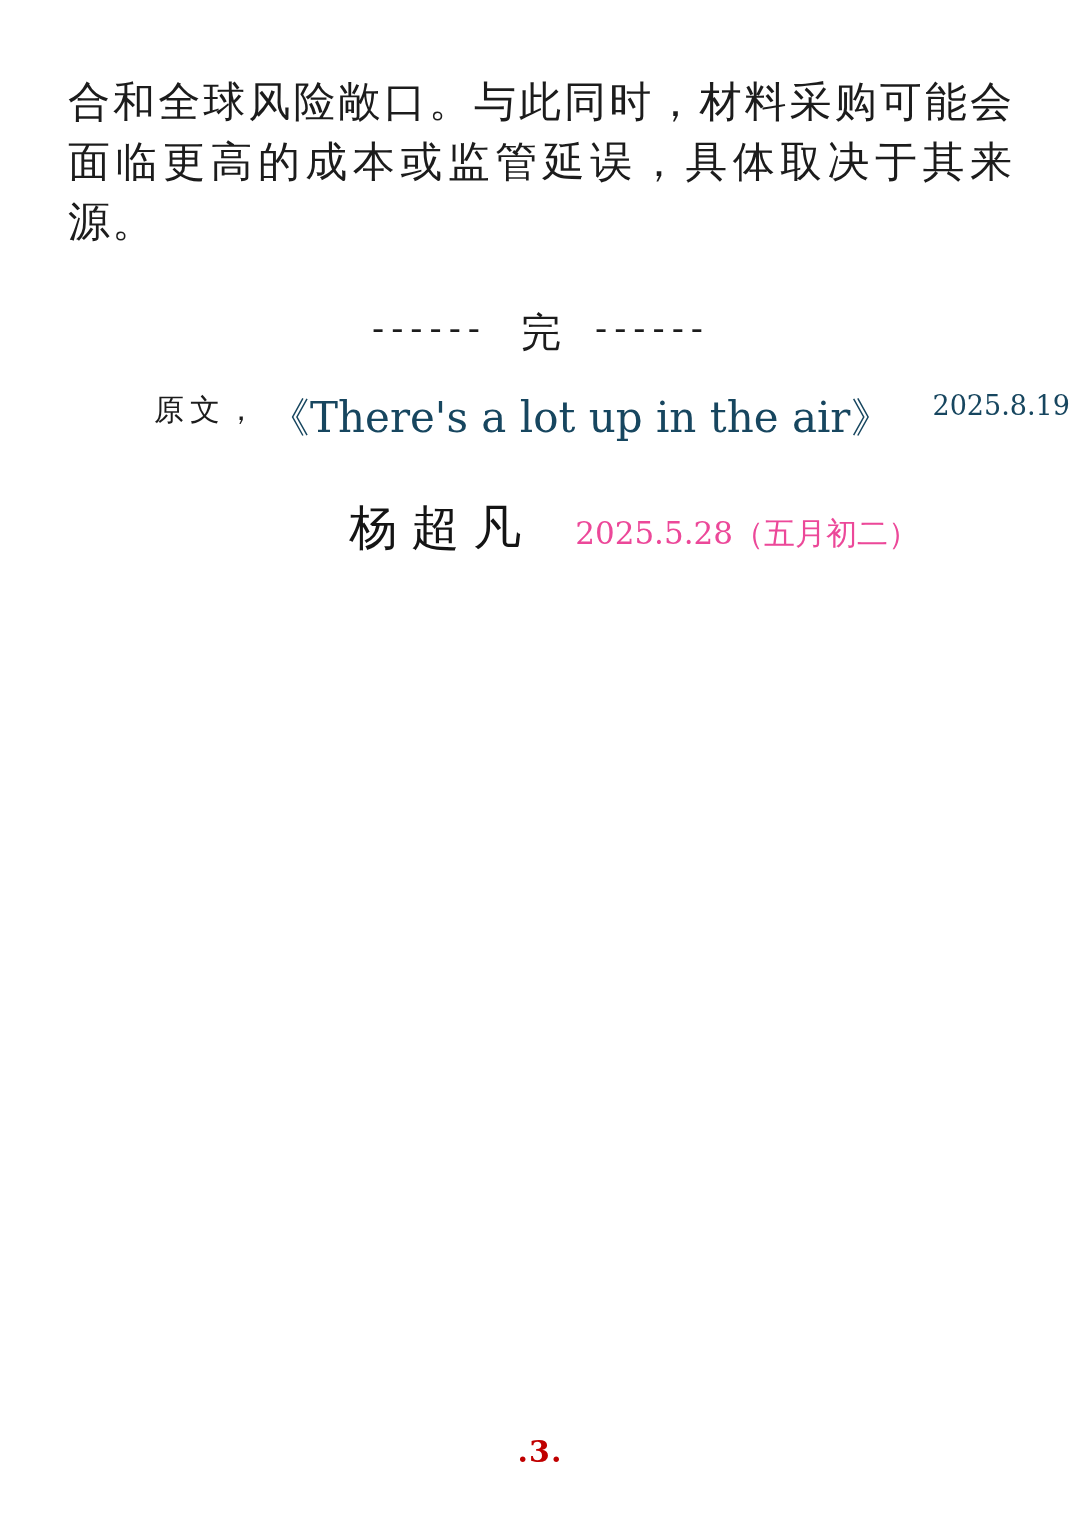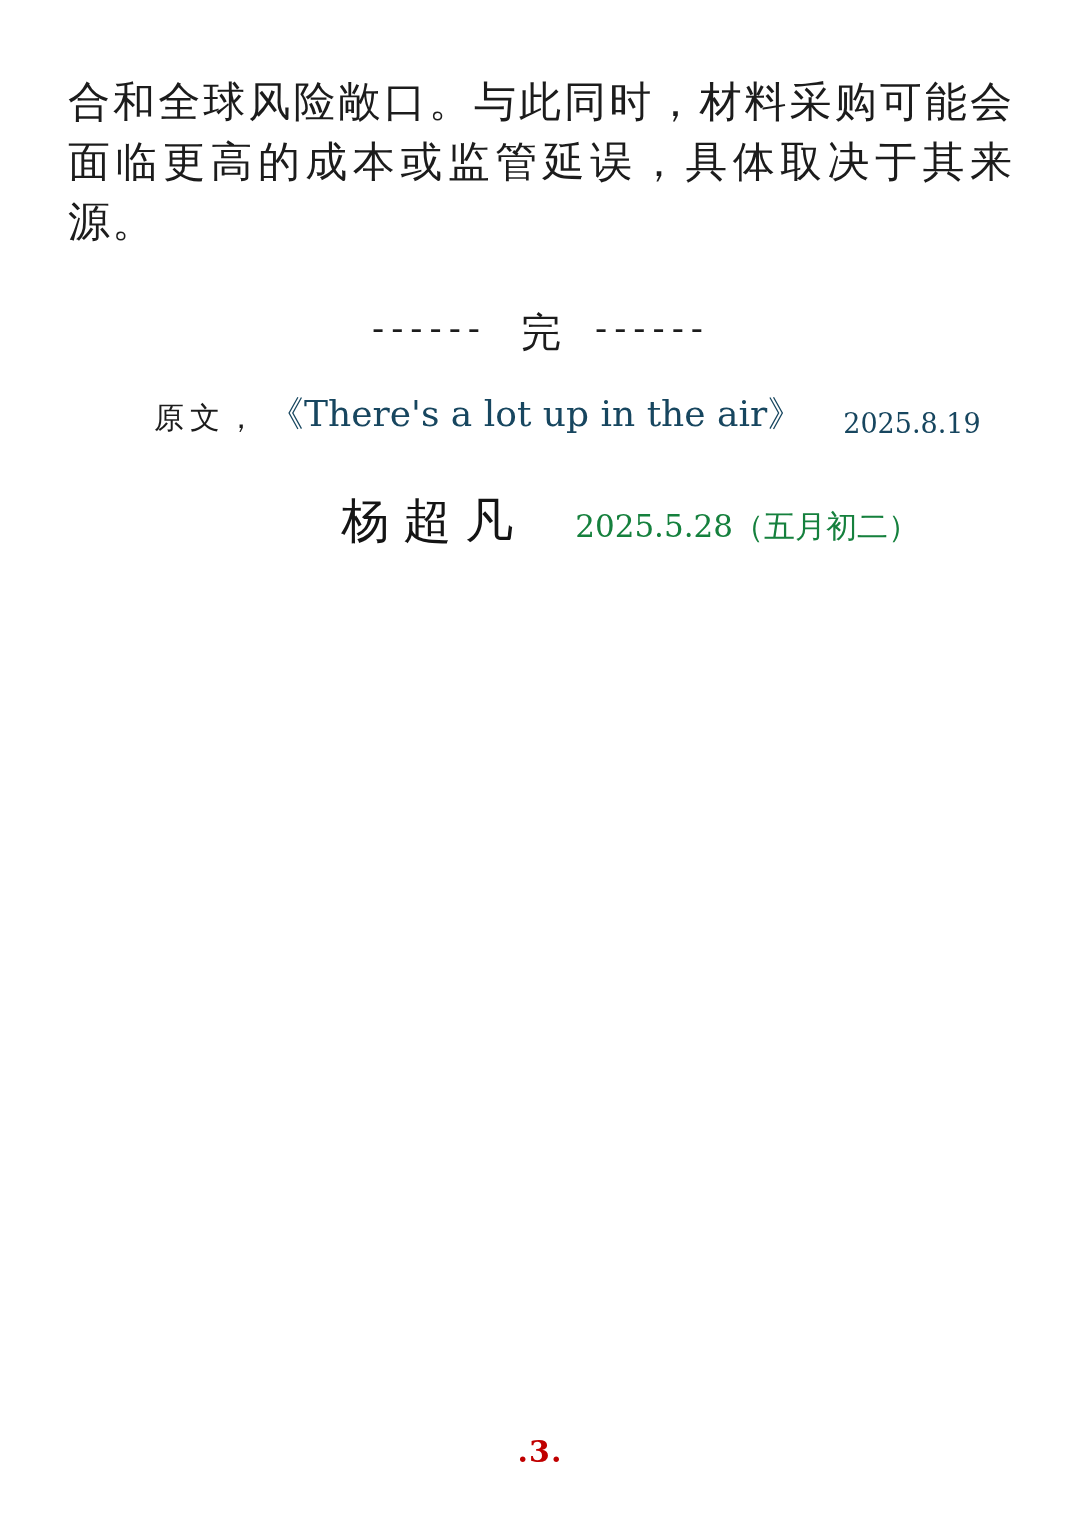--- a/index.html
+++ b/index.html
@@ -57,7 +57,7 @@
     margin-top: 28px;
     margin-left: 86px;
     display: flex;
-    align-items: flex-end;
+    align-items: flex-start;
     white-space: nowrap;
   }
   .source-prefix {

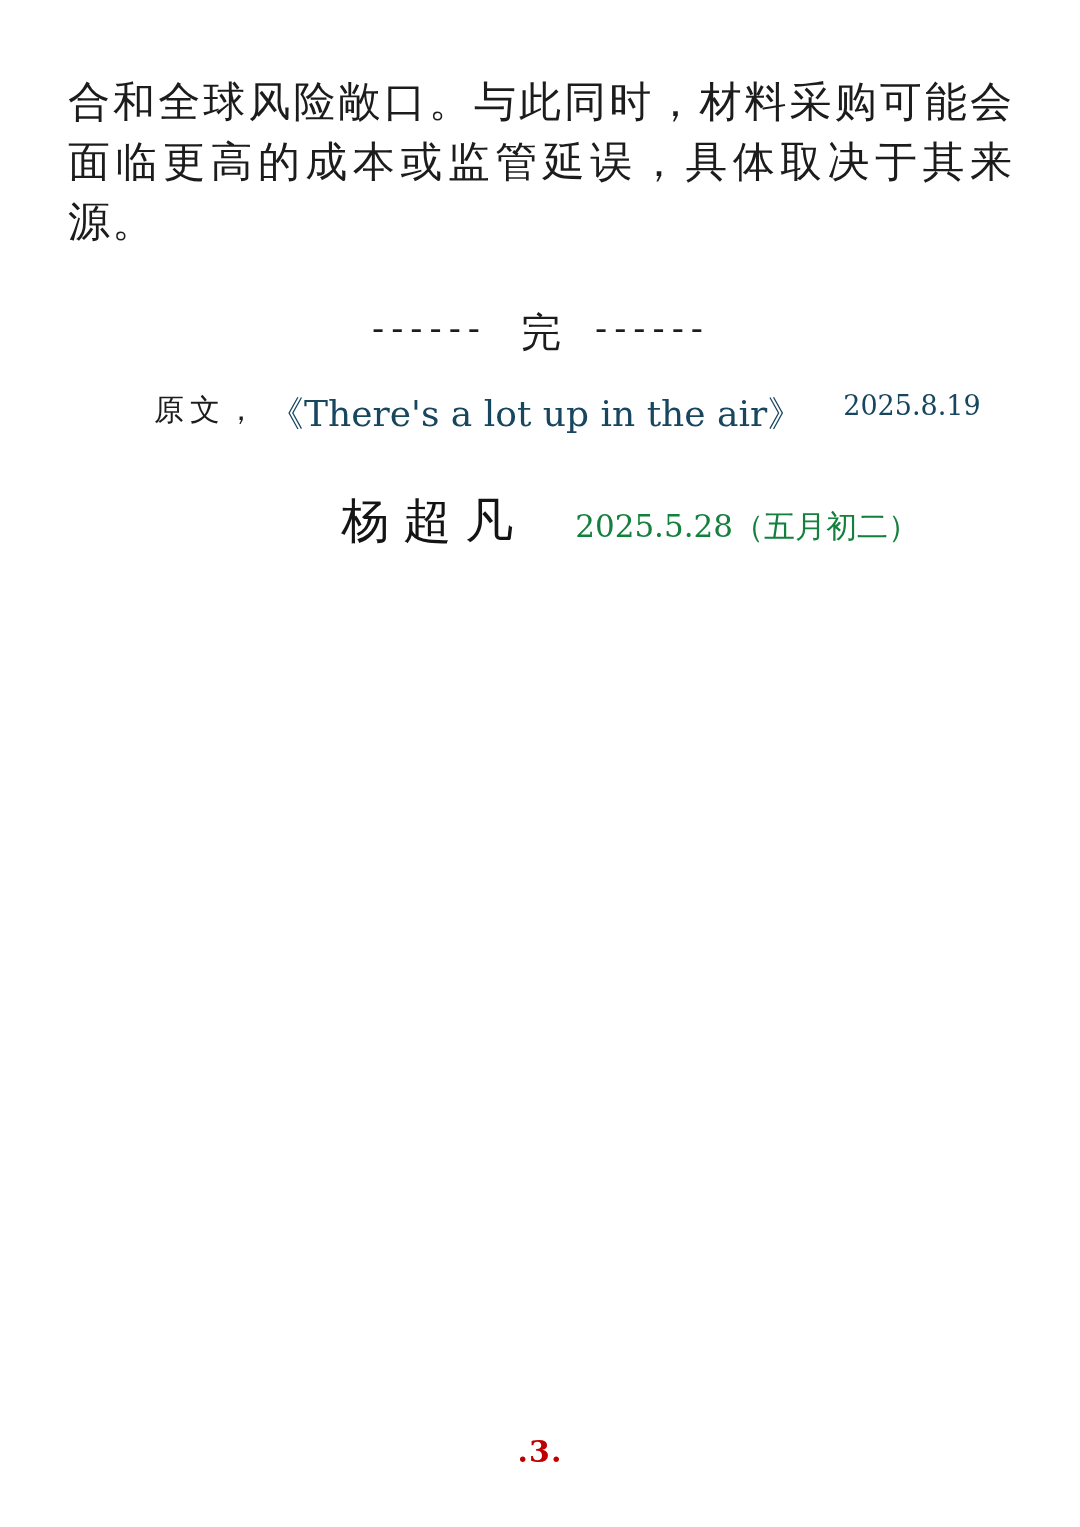--- a/index.html
+++ b/index.html
@@ -66,7 +66,7 @@
     color: #1c1c1c;
   }
   .source-title {
-    font-size: 36px;
+    font-size: 42px;
     margin-left: 6px;
     color: var(--title-blue, #17465f);
   }

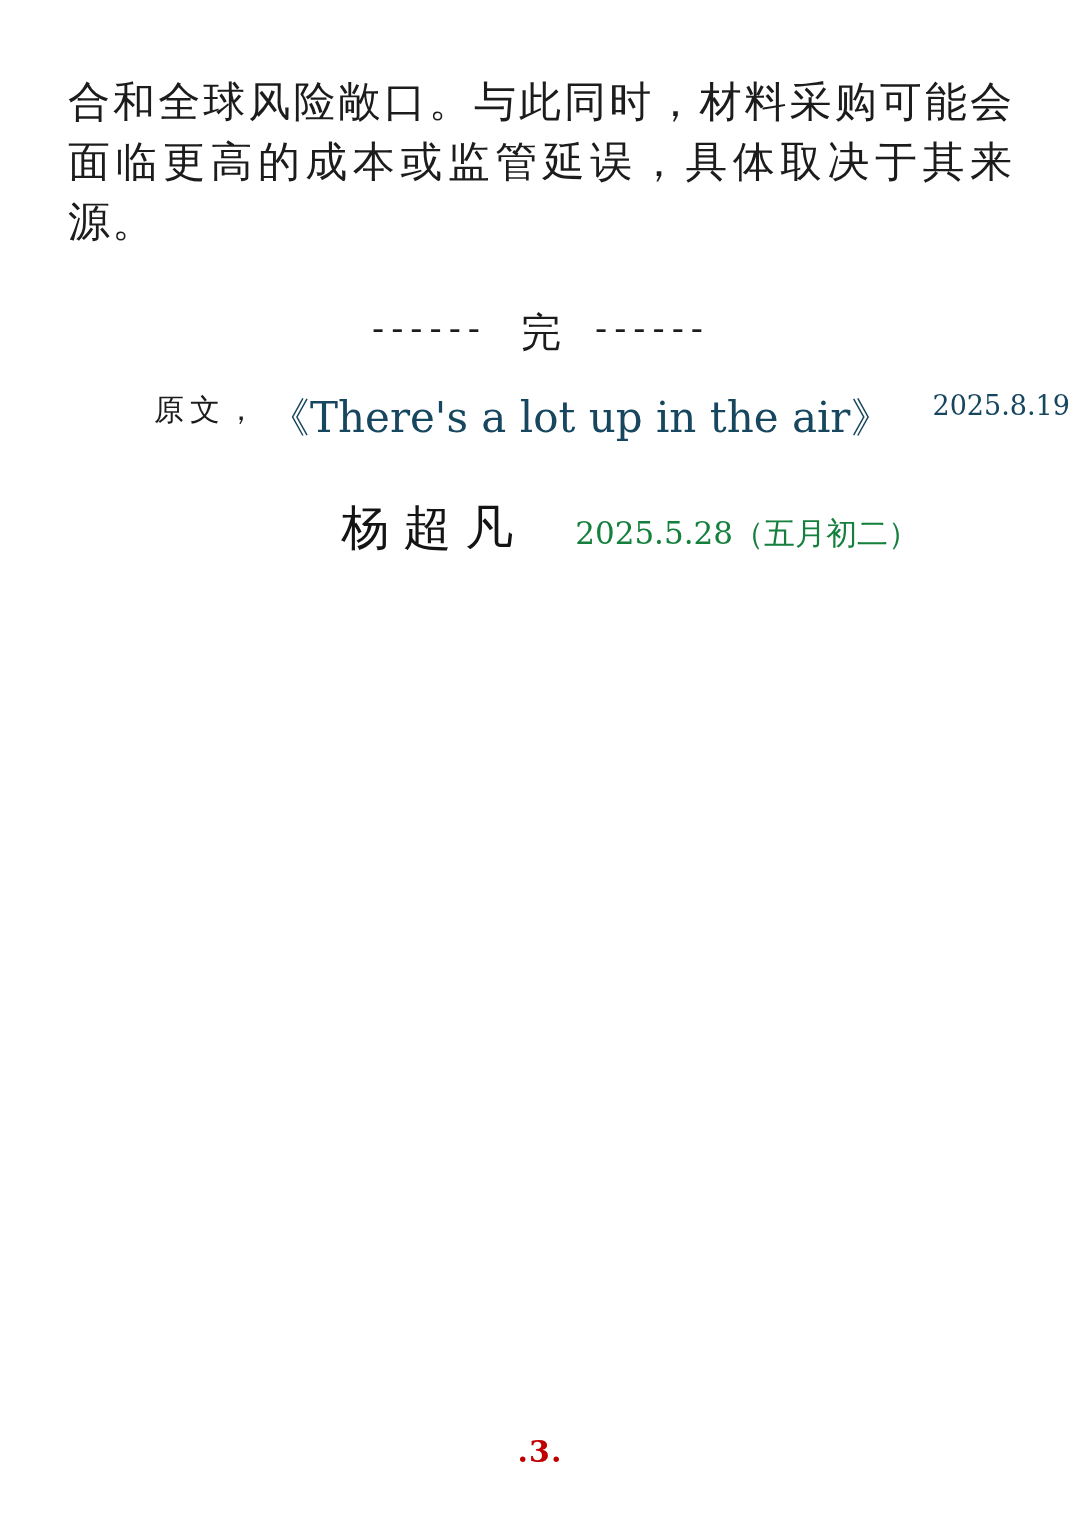--- a/index.html
+++ b/index.html
@@ -82,7 +82,6 @@
     justify-content: flex-end;
     padding-right: 95px;
     white-space: nowrap;
-    gap: 8px;
   }
   .sig-name {
     font-size: 48px;

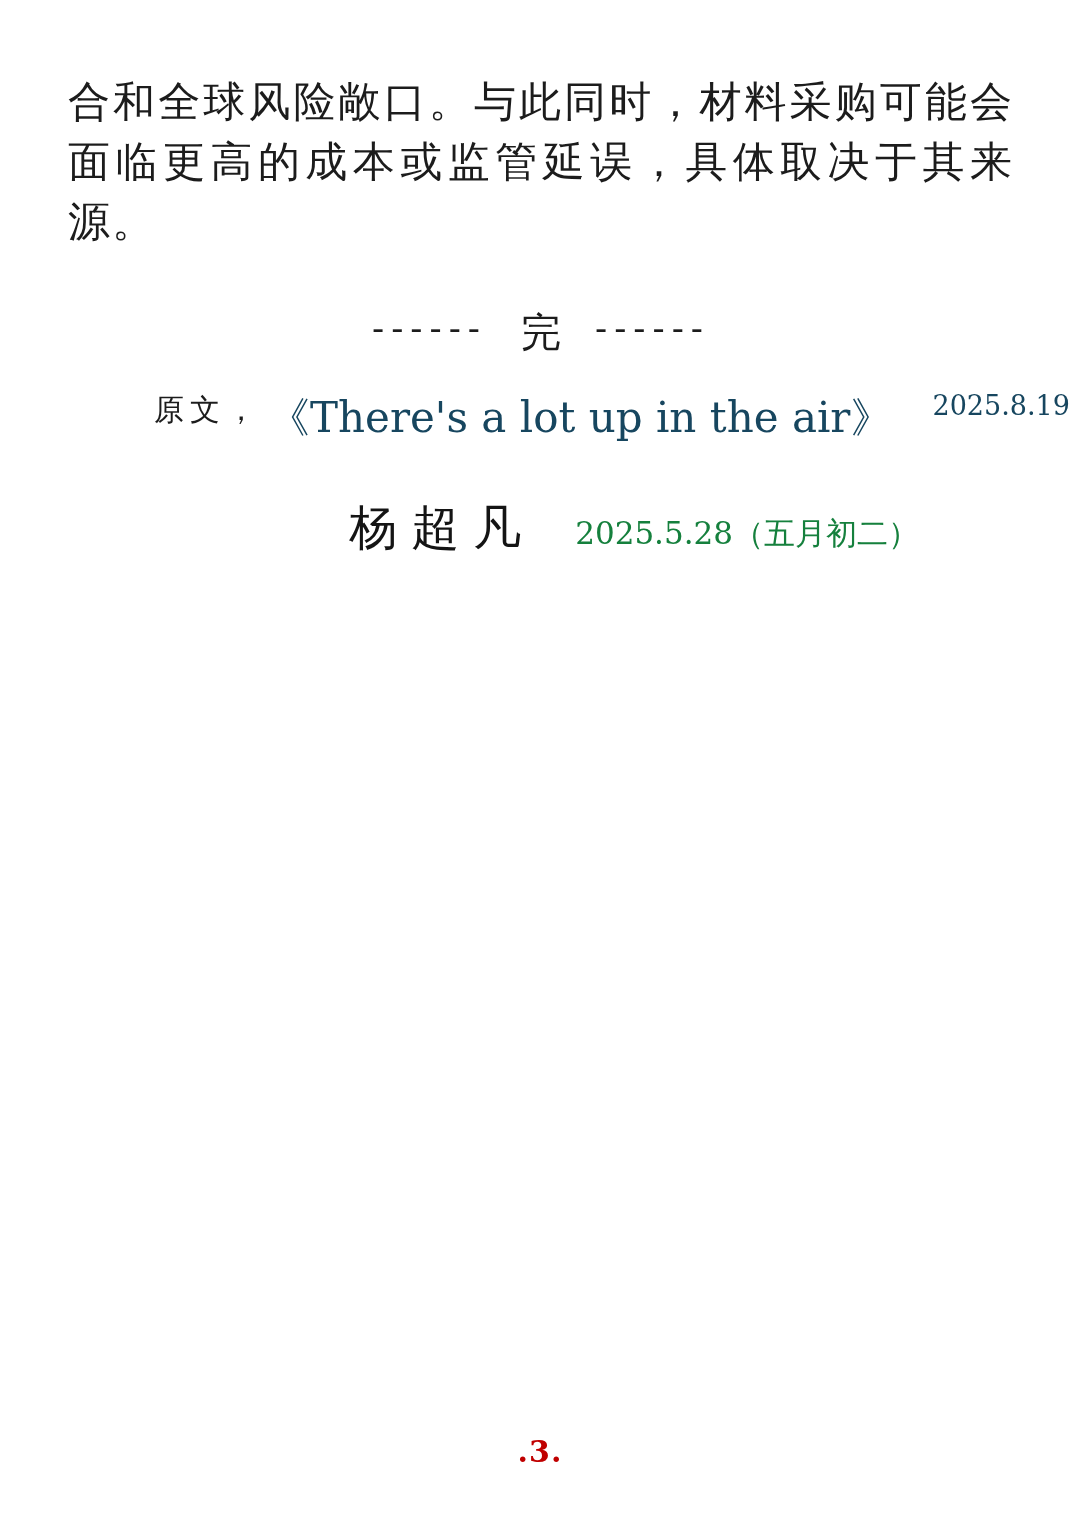--- a/index.html
+++ b/index.html
@@ -91,7 +91,7 @@
   .sig-date {
     font-size: 31px;
     margin-left: 40px;
-    color: #15803d;
+    color: #ec4899;
   }
   .page-number {
     position: absolute;

